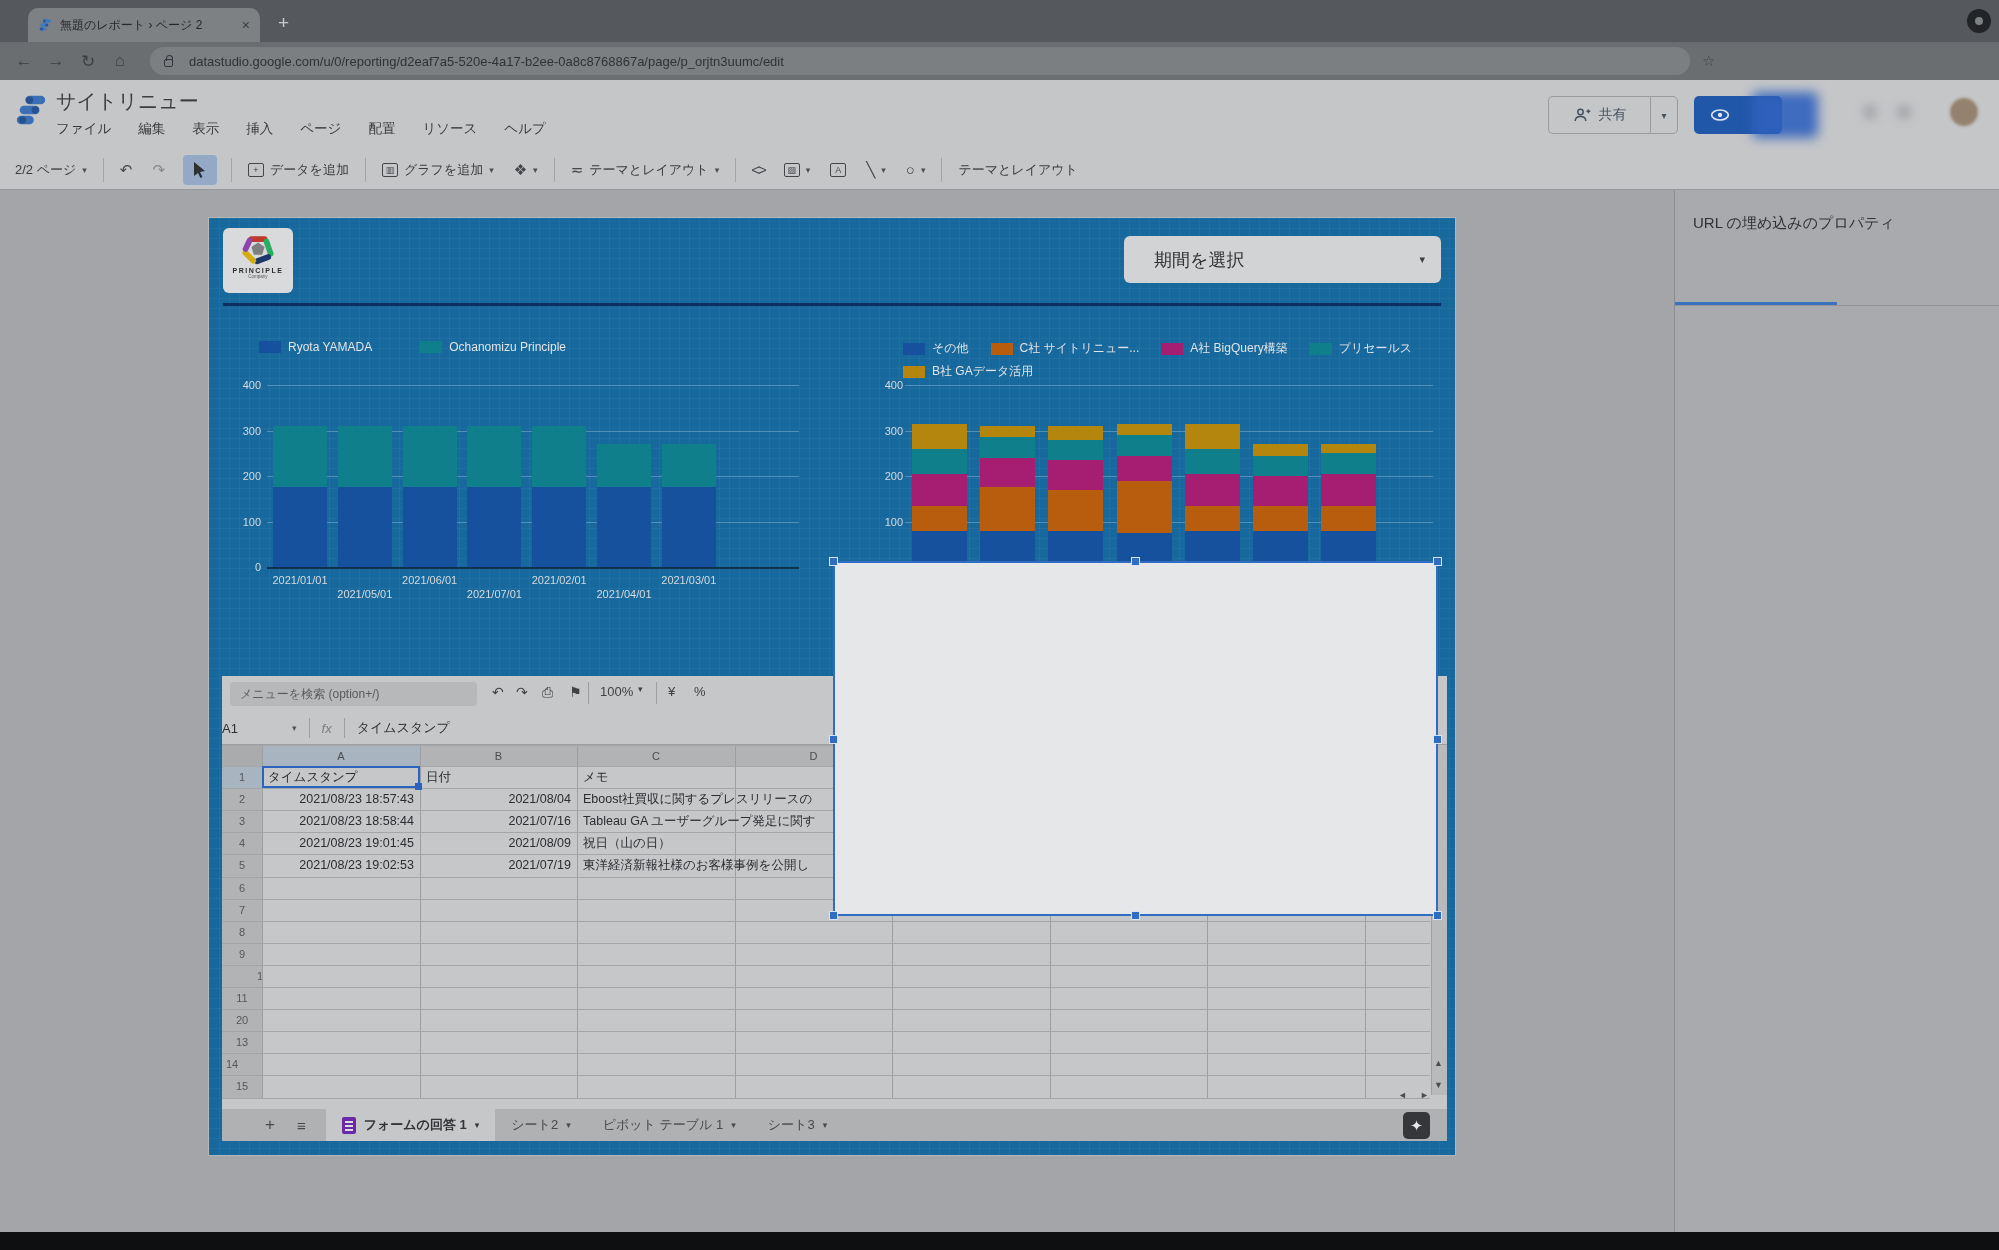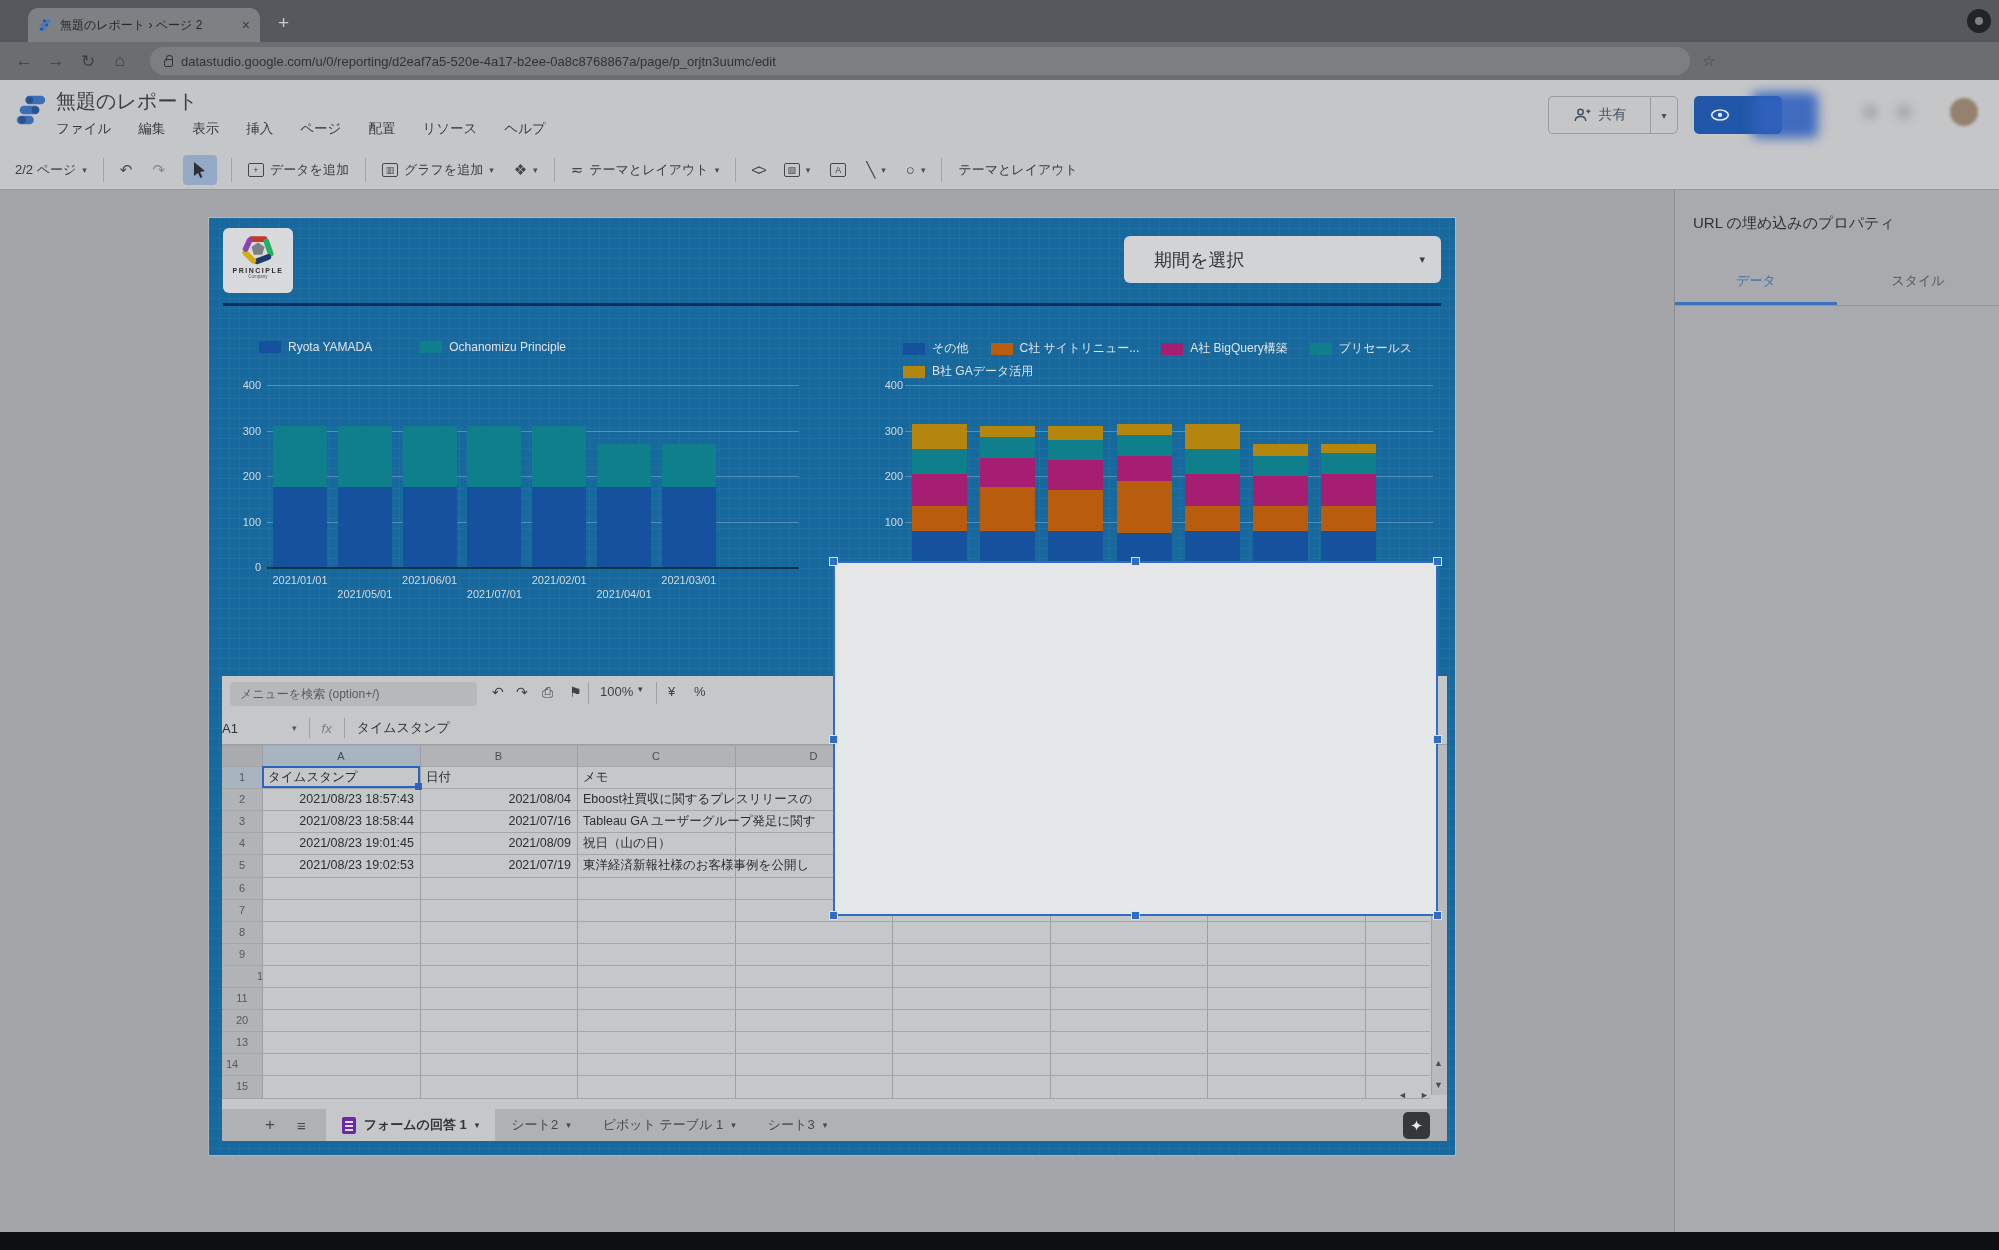--- a/index.html
+++ b/index.html
@@ -22,7 +22,7 @@
             display:flex; align-items:center; }
   .navic { font-size:17px; color:#3d3f42; width:32px; text-align:center; }
   .urlpill { position:absolute; left:150px; top:5px; width:1540px; height:28px; background:#7c7f82;
-             border-radius:14px; display:flex; align-items:center; padding:0 14px; gap:8px; }
+             border-radius:14px; display:flex; align-items:center; padding:0 14px; gap:16px; }
   .lockic { width:9px; height:8px; border:1.5px solid #33363a; border-radius:2px; position:relative; margin-top:3px;}
   .lockic:before { content:""; position:absolute; left:1px; top:-5px; width:5px; height:5px;
                    border:1.5px solid #33363a; border-bottom:none; border-radius:4px 4px 0 0; }

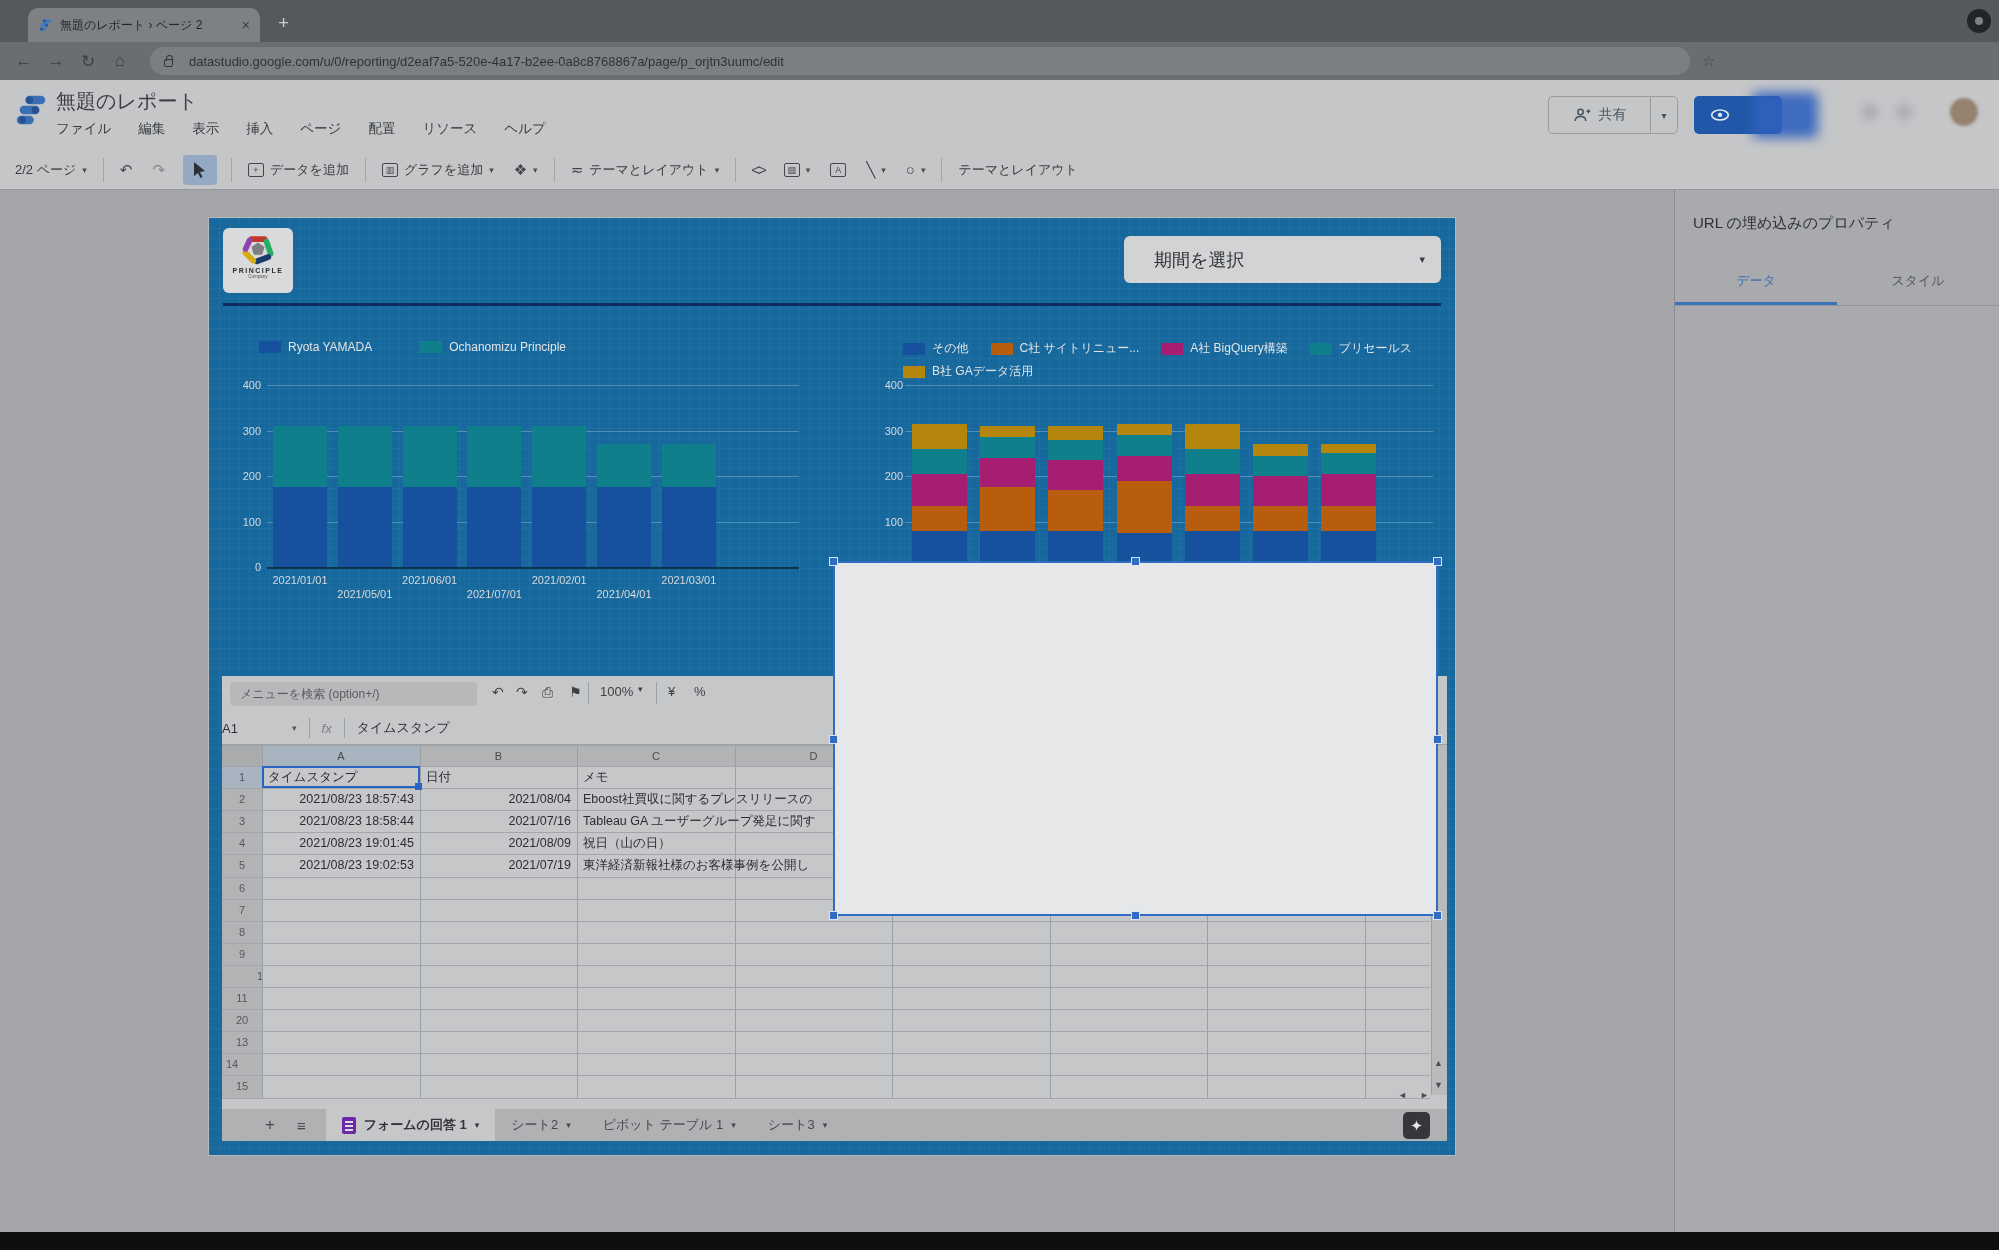--- a/index.html
+++ b/index.html
@@ -189,7 +189,7 @@
       <rect x="2" y="16" width="12" height="6" rx="3" fill="#3a6fb5"></rect>
         <circle cx="6" cy="19" r="2.6" fill="#27528f"></circle>
     </svg>
-    <div class="apptitle">無題のレポート</div>
+    <div class="apptitle">サイトリニュー</div>
     <div class="menubar" id="menubar">
         <span>ファイル</span>
         <span>編集</span>

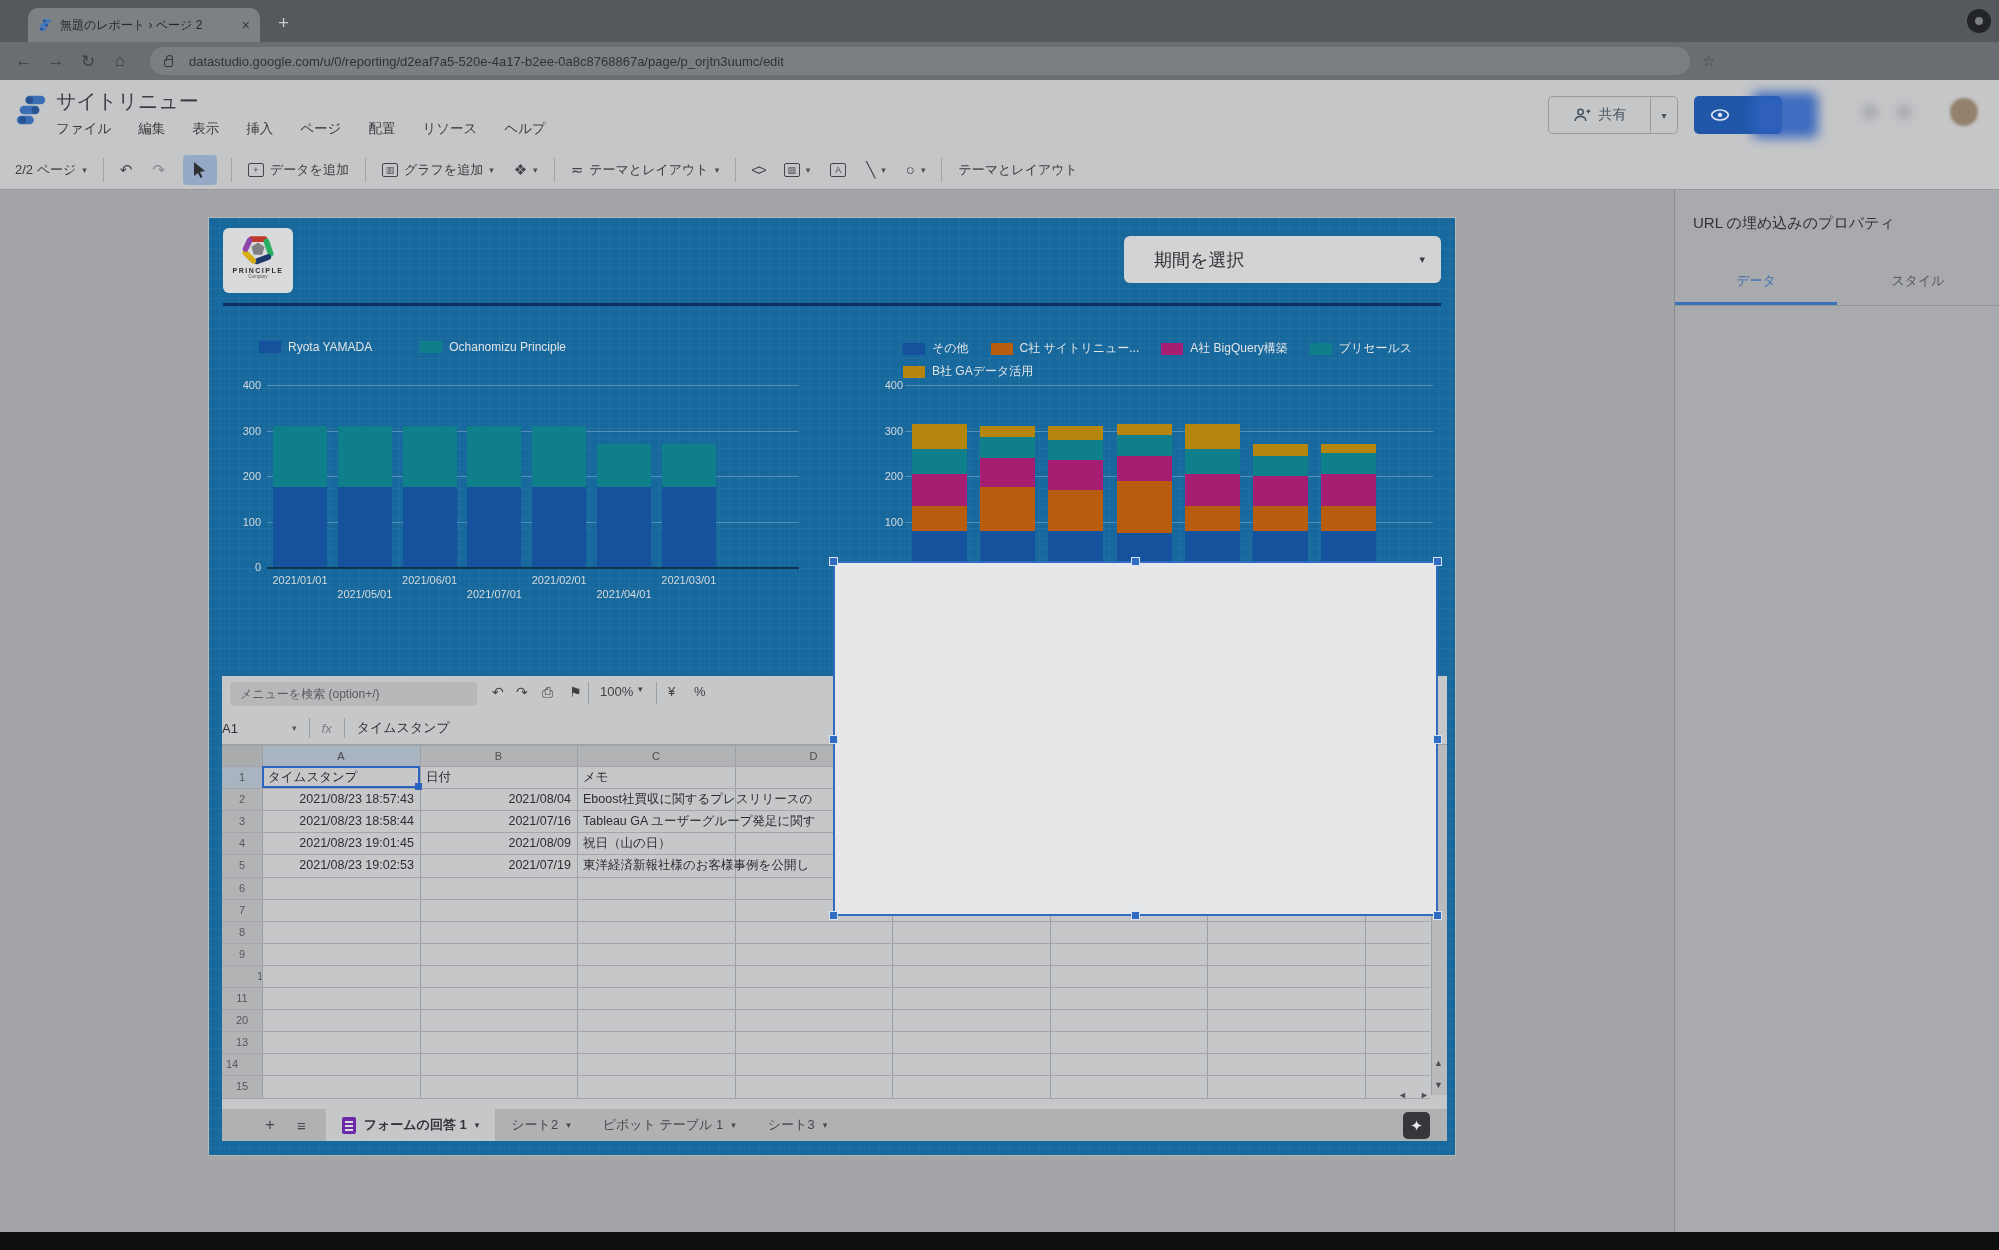--- a/index.html
+++ b/index.html
@@ -589,10 +589,6 @@
 
   <div class="panel">
     <div class="panel-title">URL の埋め込みのプロパティ</div>
-    <div class="panel-tabs">
-      <div class="panel-tab" style="color:#3e6fb0">データ</div>
-      <div class="panel-tab" style="color:#55575a">スタイル</div>
-    </div>
     <div class="panel-divider"></div>
     <div class="tab-underline"></div>
   </div>

